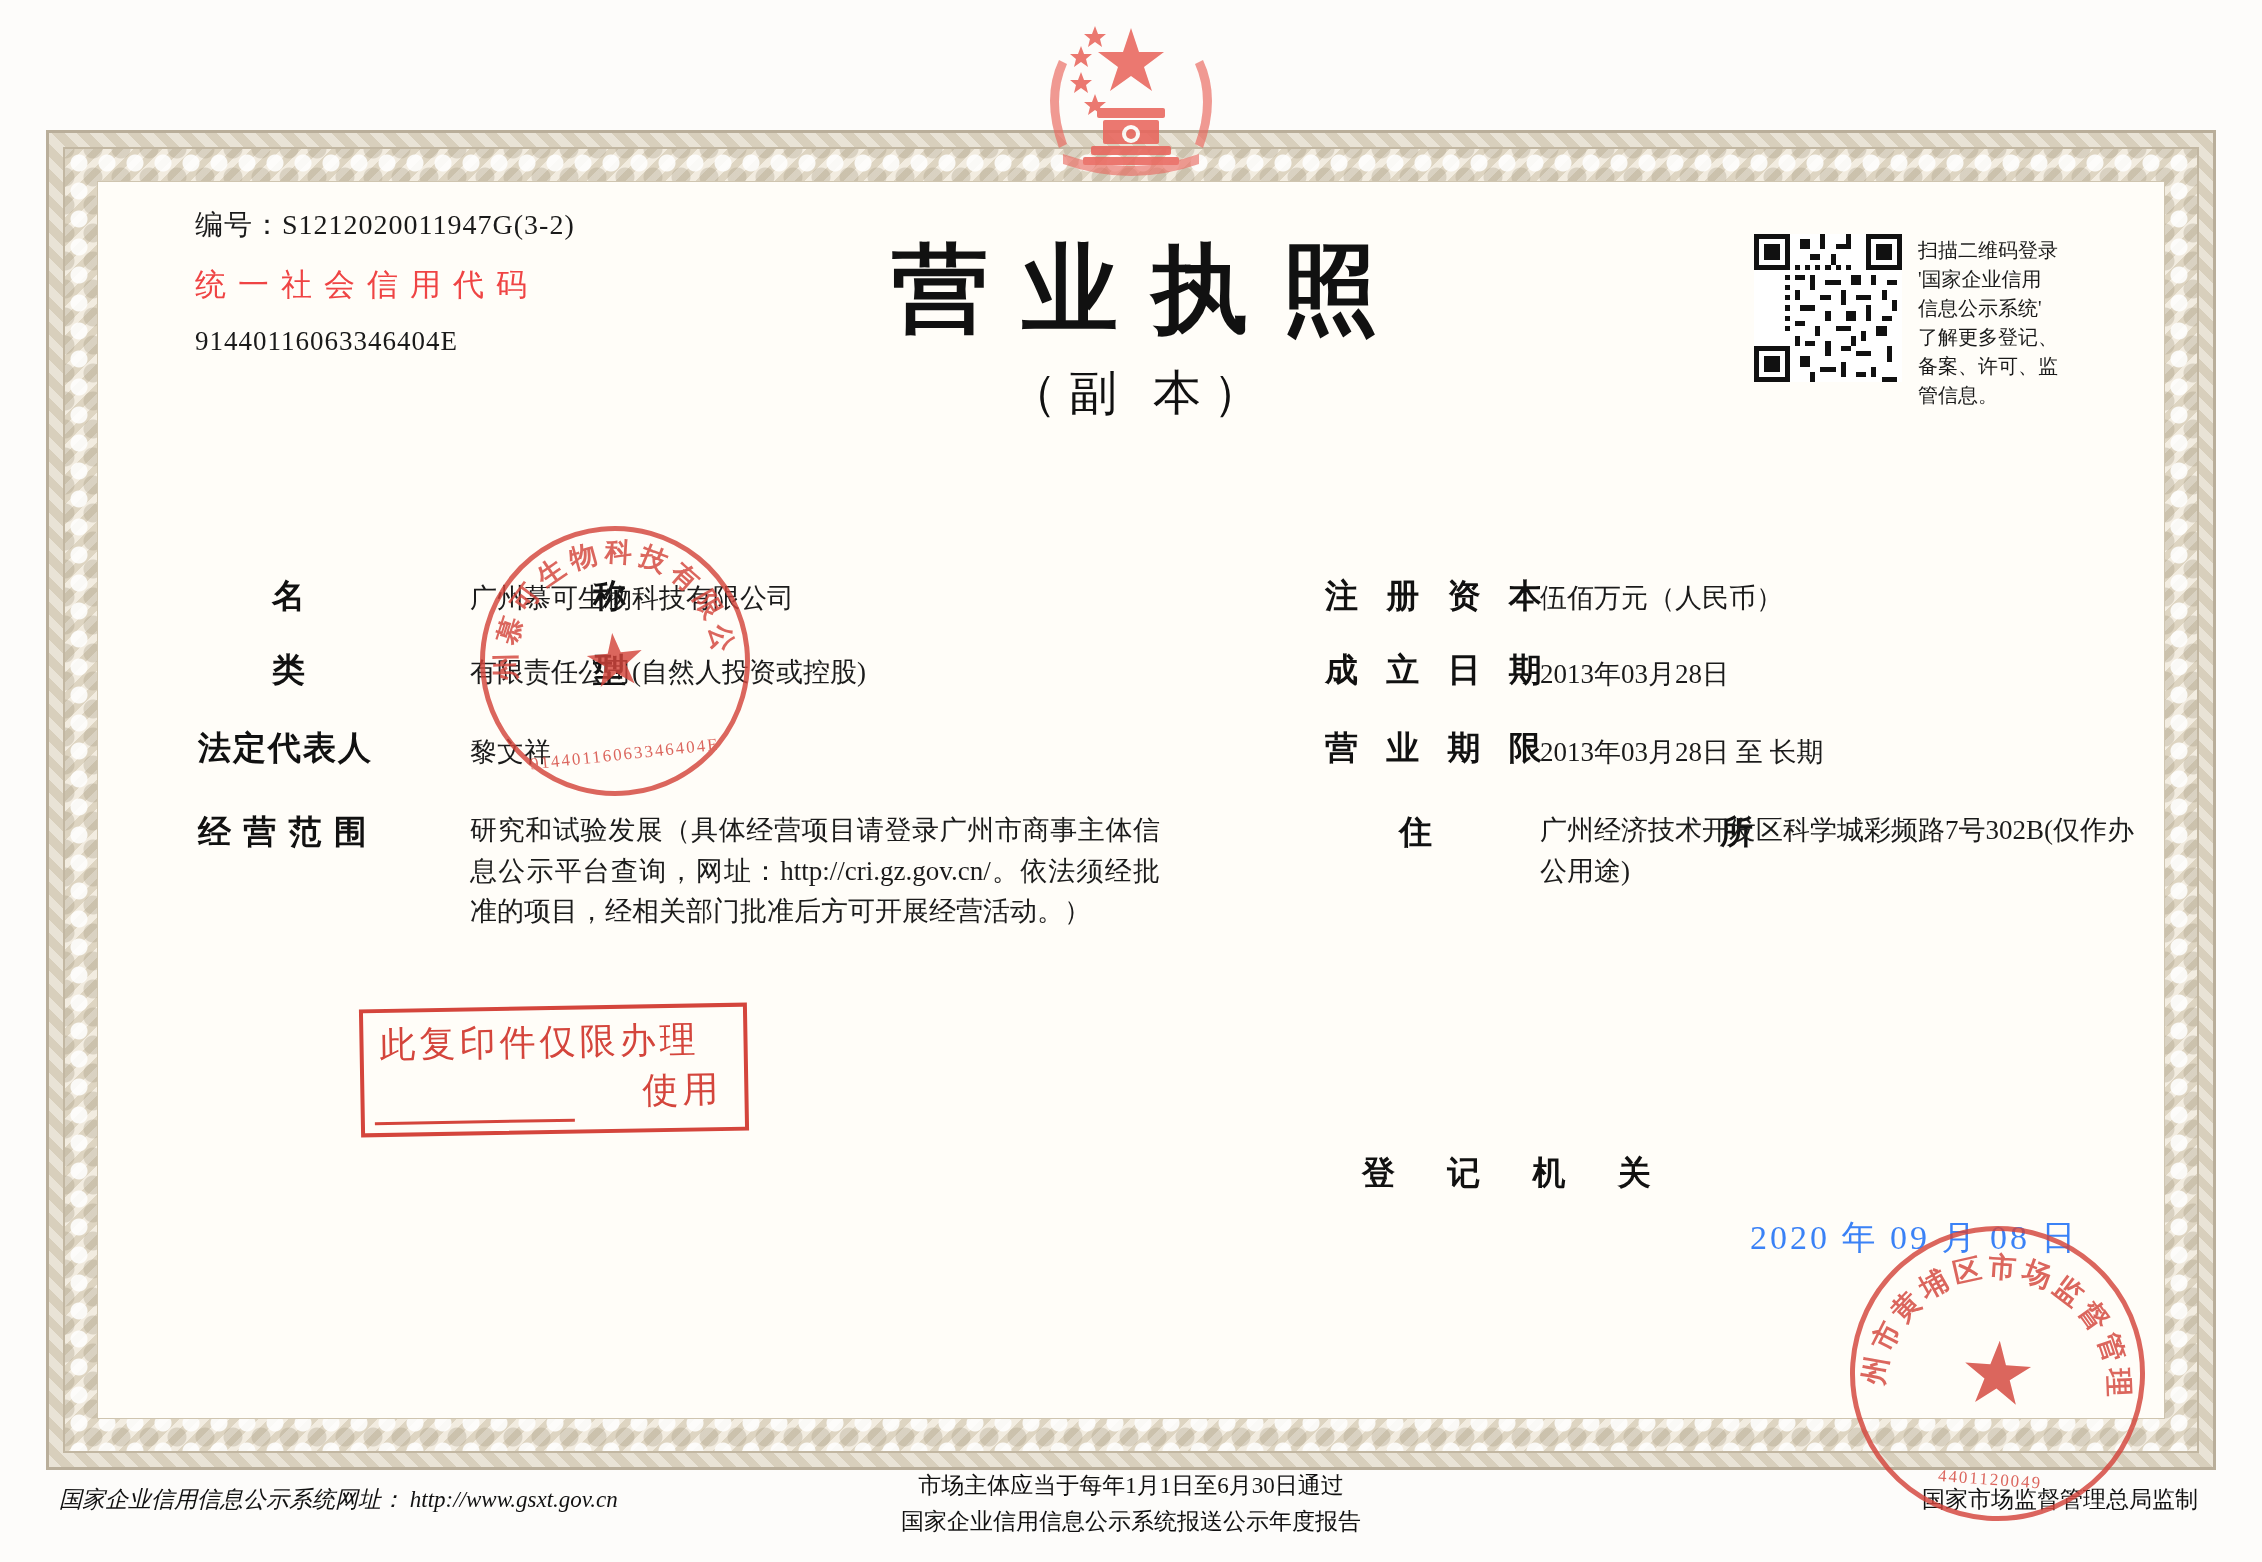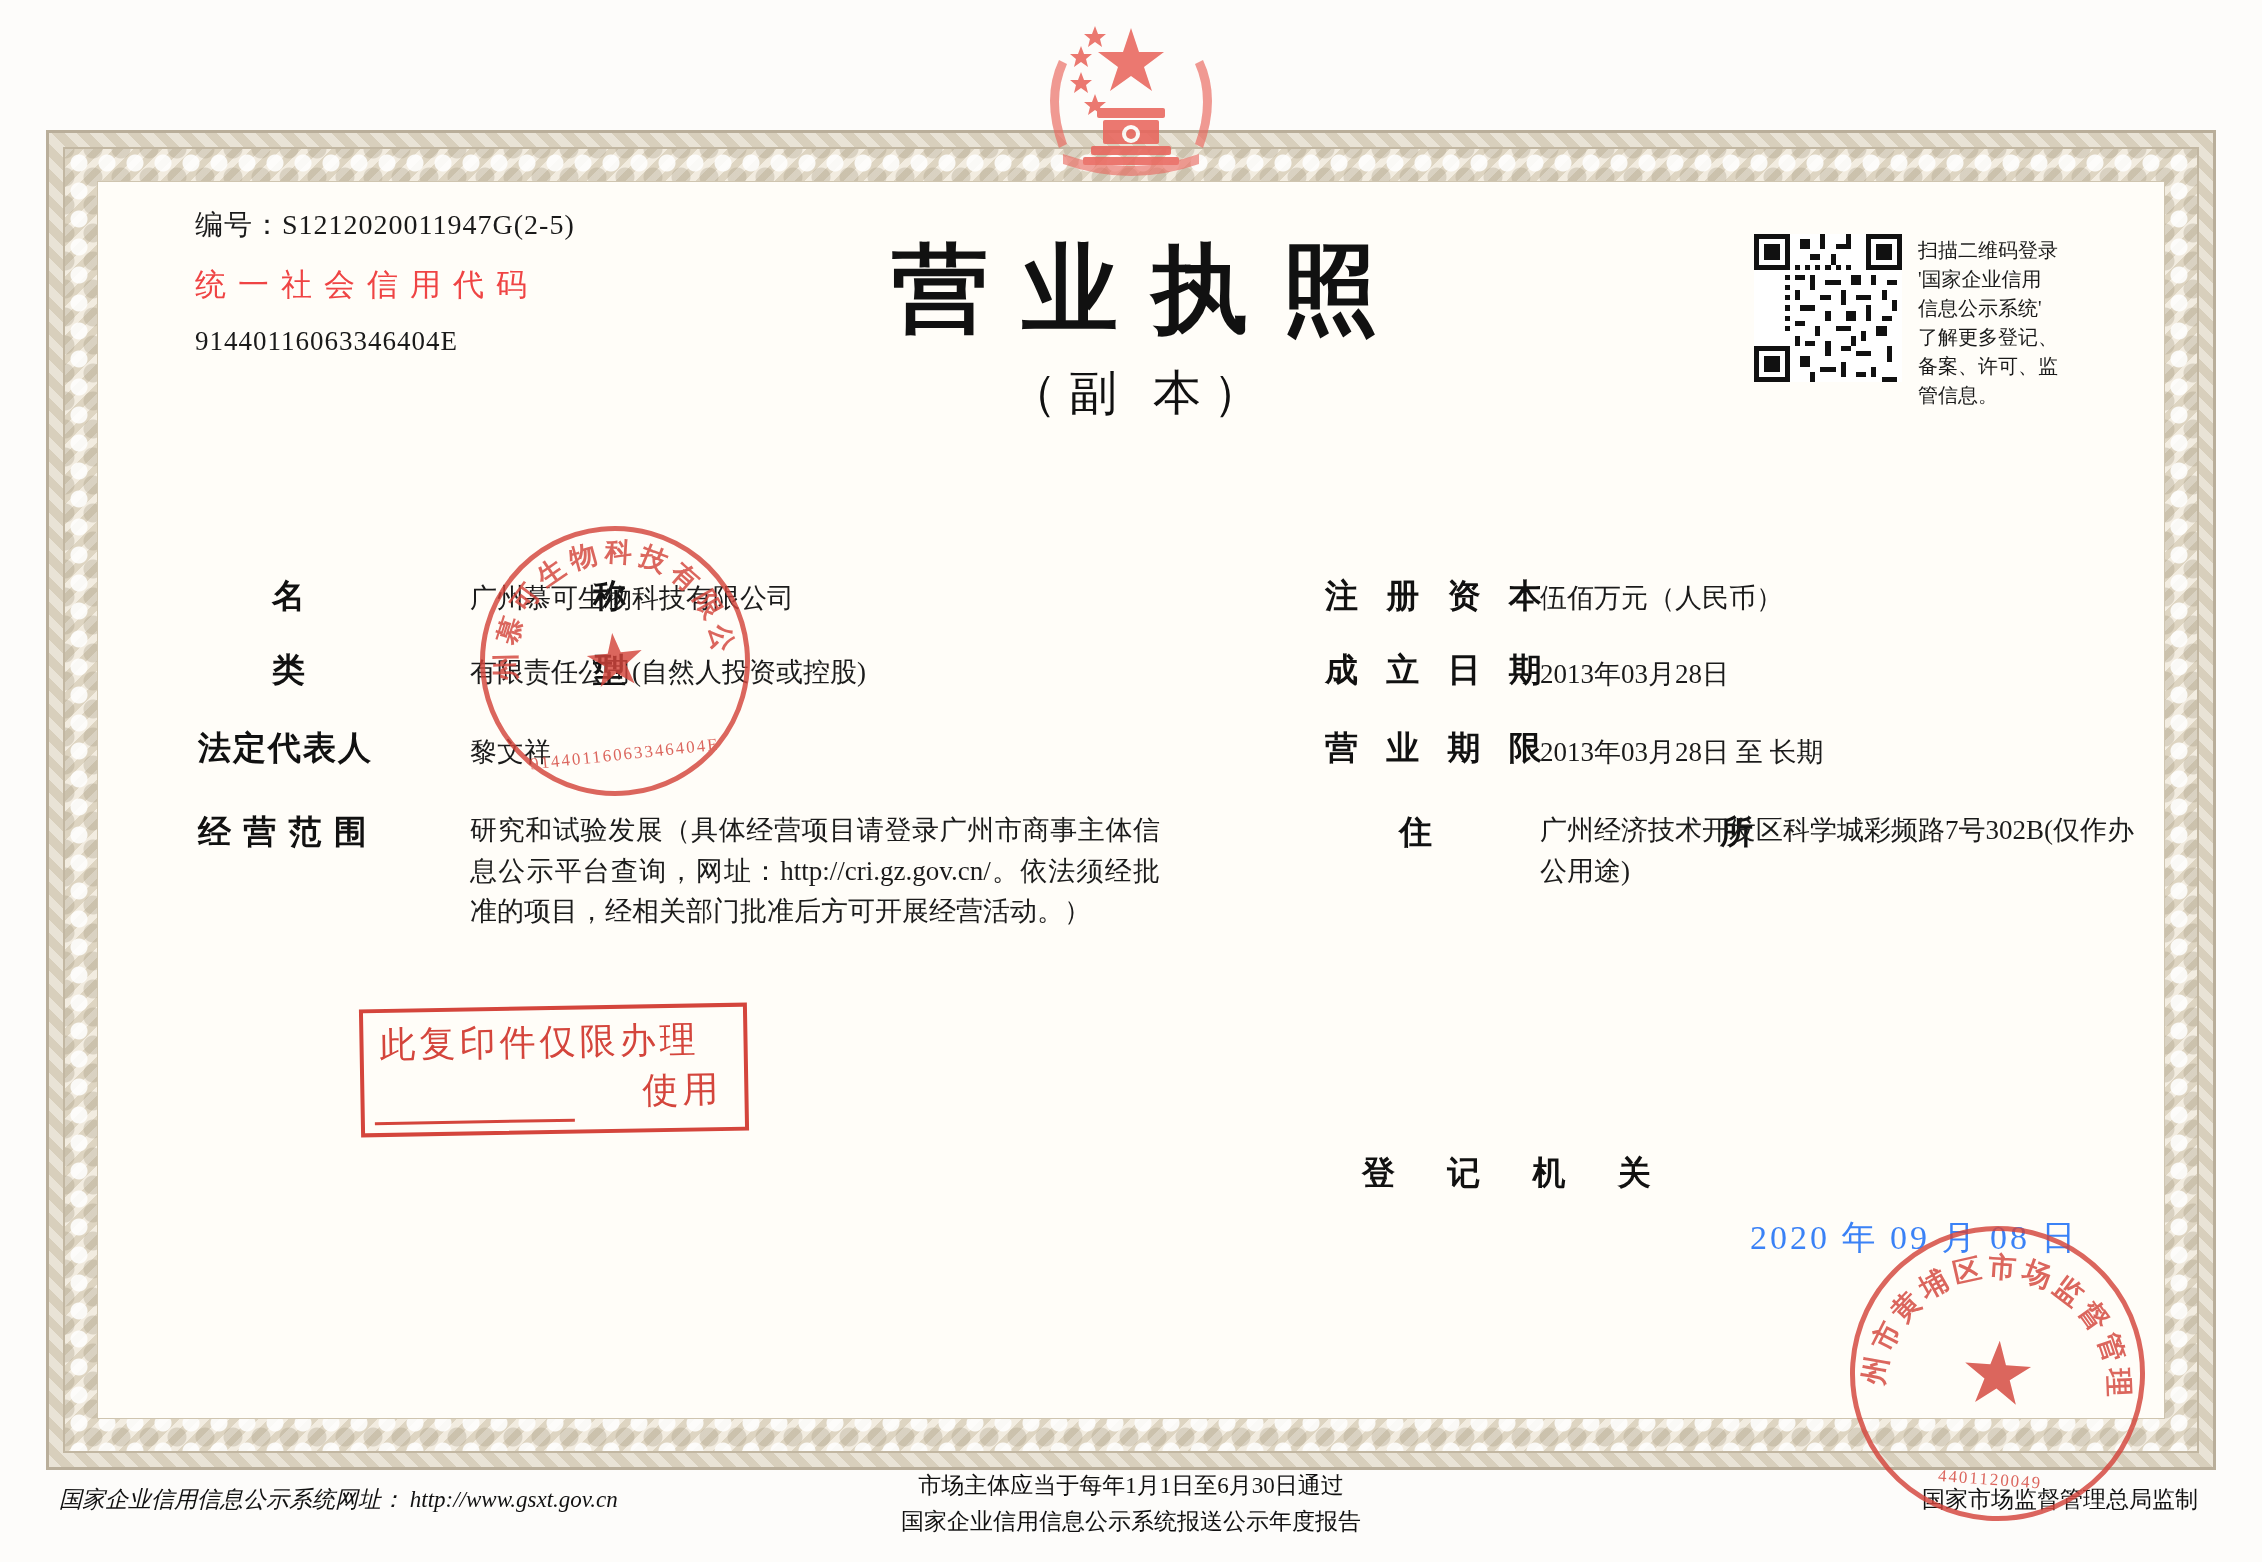--- a/index.html
+++ b/index.html
@@ -377,7 +377,7 @@
 
   <div class="content">
 
-    <div class="serial mono"><span>编号：</span><span class="mono">S1212020011947G(2-5)</span></div>
+    <div class="serial mono"><span>编号：</span><span class="mono">S1212020011947G(3-2)</span></div>
 
     <div class="uscc-label">统一社会信用代码</div>
     <div class="uscc-value mono">91440116063346404E</div>

